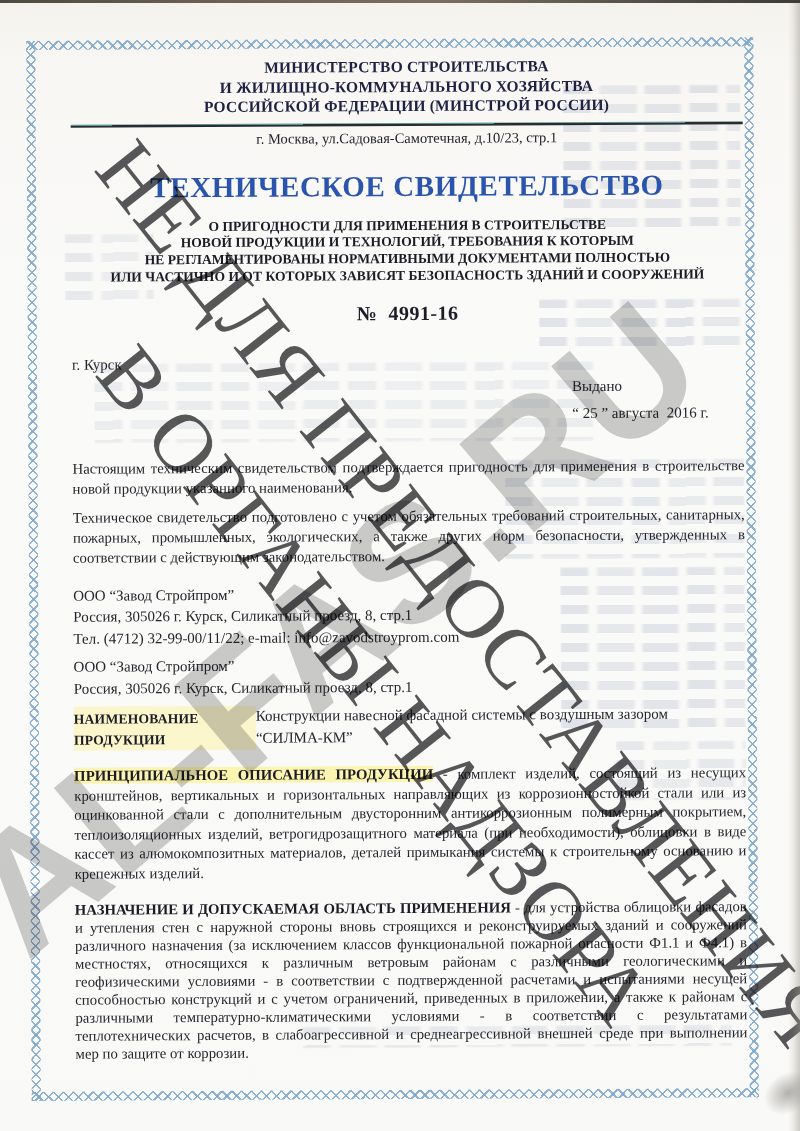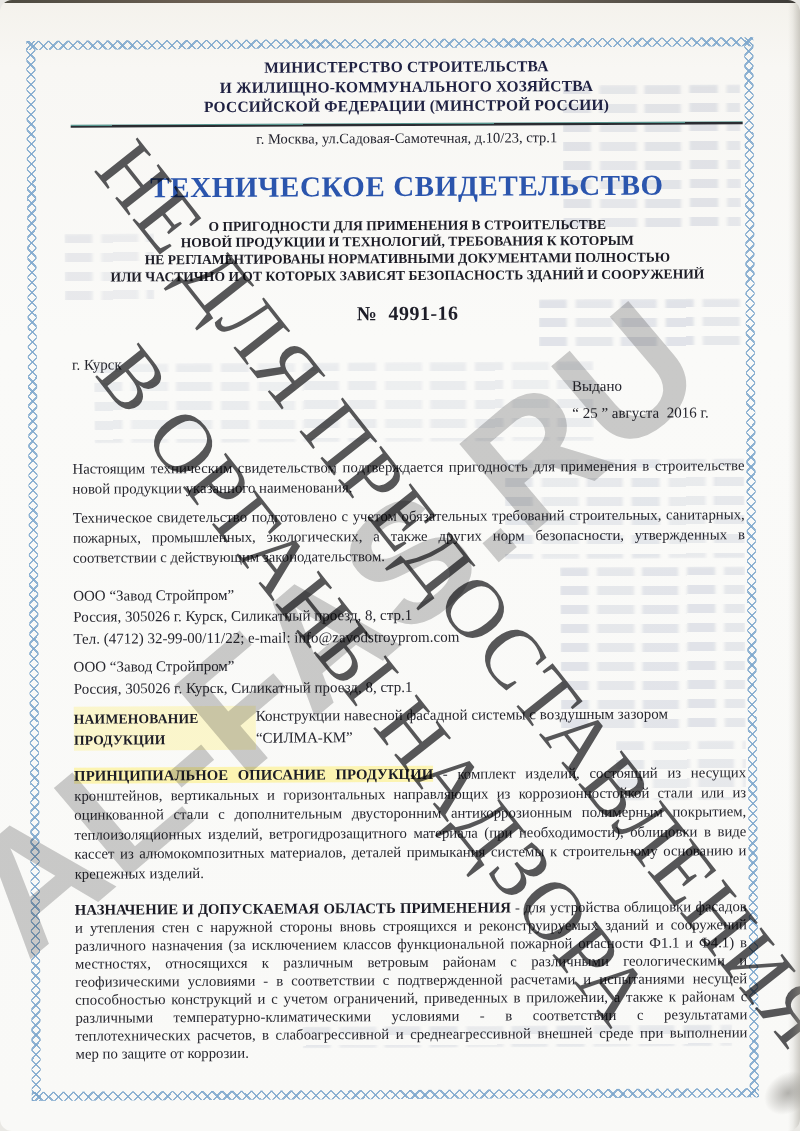--- a/index.html
+++ b/index.html
@@ -6,7 +6,7 @@
   body{width:800px;height:1131px;overflow:hidden;background:#e9e8e4;}
   .page{position:relative;width:800px;height:1131px;overflow:hidden;
         background:linear-gradient(180deg,#f4f2ec 0%,#f8f7f4 6%,#fafaf8 30%,#f9f9f7 100%);
-        font-family:"Liberation Serif","DejaVu Serif",serif;color:#26262e;border-radius:12px;}
+        font-family:"Liberation Serif","DejaVu Serif",serif;color:#26262e;}
   .scan-top{position:absolute;top:0;left:0;right:0;height:3px;z-index:9;
         background:linear-gradient(to right,#4c4a40,#6b5f52 25%,#7a6f5e 55%,#4e4a44 85%,#3e3c38);}
   .right-shade{position:absolute;top:0;right:0;width:12px;height:100%;z-index:8;

